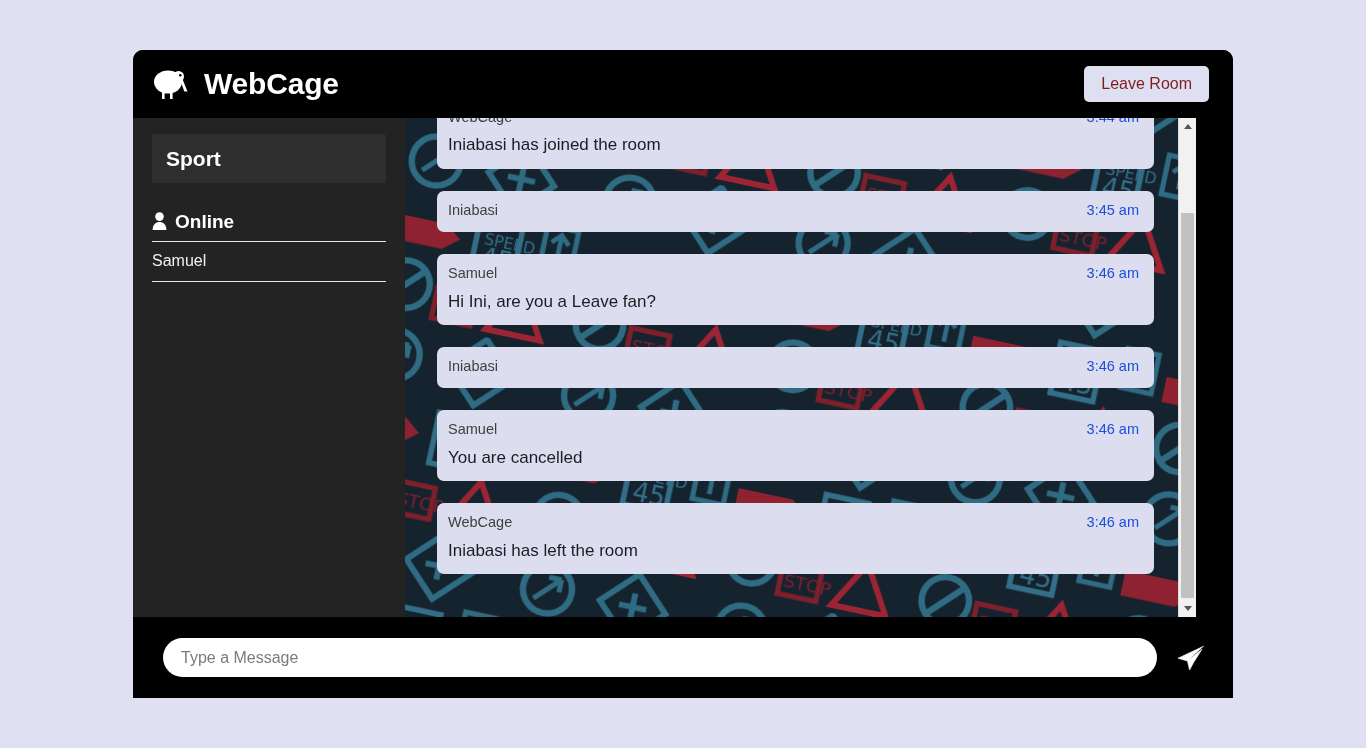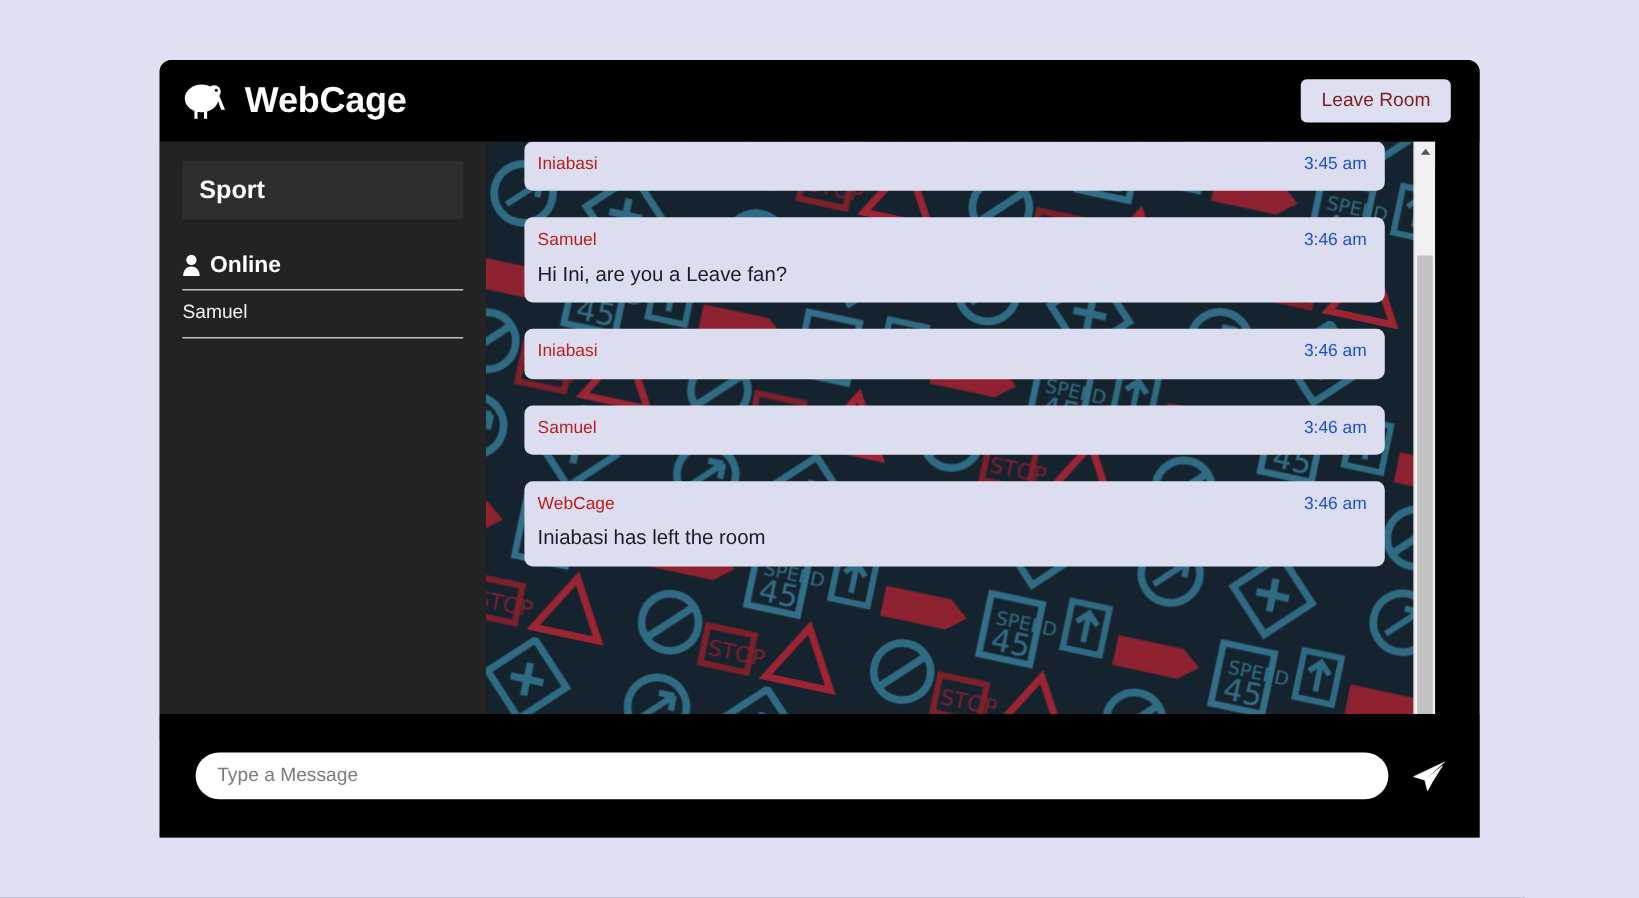--- a/index.html
+++ b/index.html
@@ -310,6 +310,13 @@
       </svg>
 
       <div class="messages">
+        <div class="msg first">
+          <div class="msg-head">
+            <span class="msg-author">WebCage</span>
+            <span class="msg-time">3:44 am</span>
+          </div>
+          <div class="msg-text">Iniabasi has joined the room</div>
+        </div>
         <div class="msg">
           <div class="msg-head">
             <span class="msg-author">Iniabasi</span>

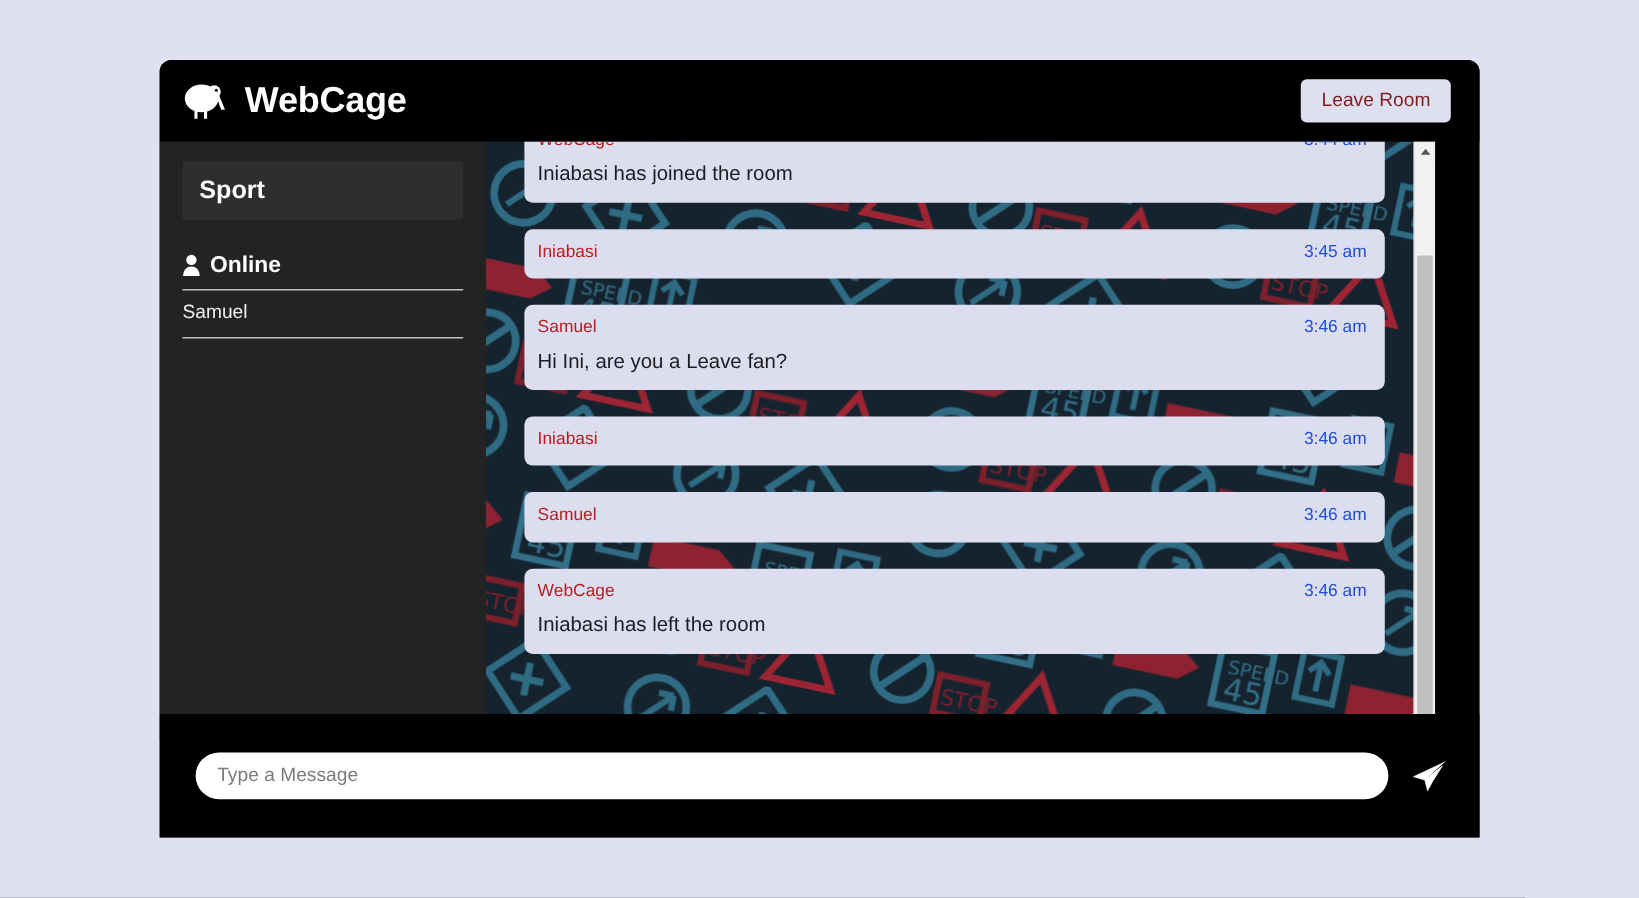--- a/index.html
+++ b/index.html
@@ -144,7 +144,7 @@
     align-items: baseline;
   }
   .msg-author {
-    color: #b91c1c;
+    color: #404040;
     font-size: 14.5px;
     line-height: 1.2;
   }

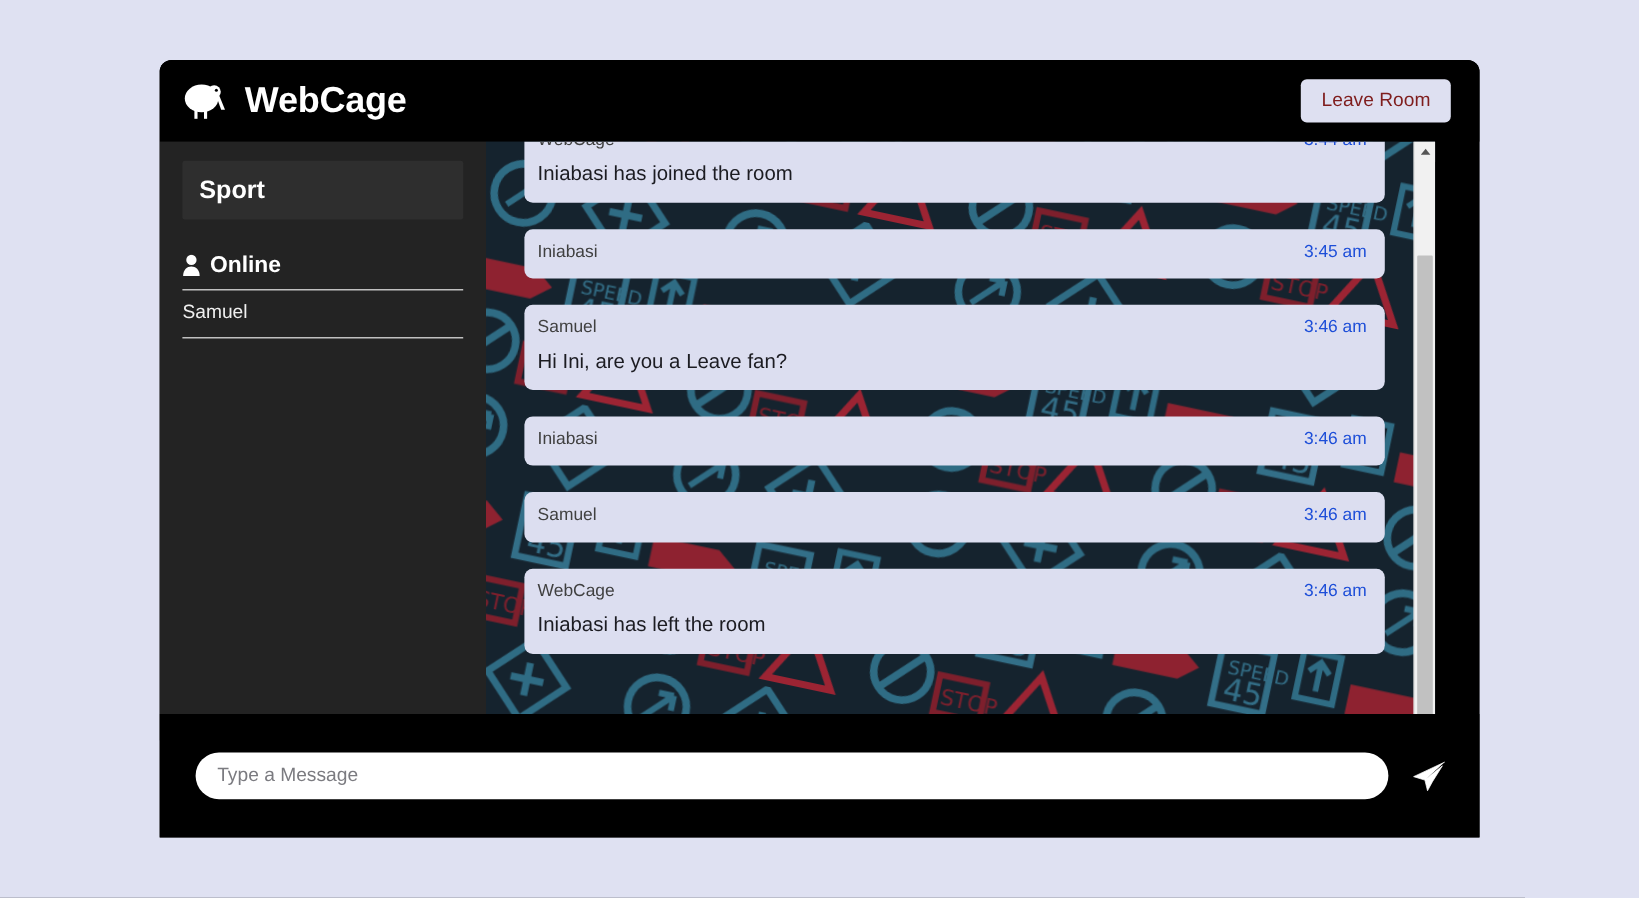--- a/index.html
+++ b/index.html
@@ -341,6 +341,7 @@
             <span class="msg-author">Samuel</span>
             <span class="msg-time">3:46 am</span>
           </div>
+          <div class="msg-text">You are cancelled</div>
         </div>
         <div class="msg">
           <div class="msg-head">

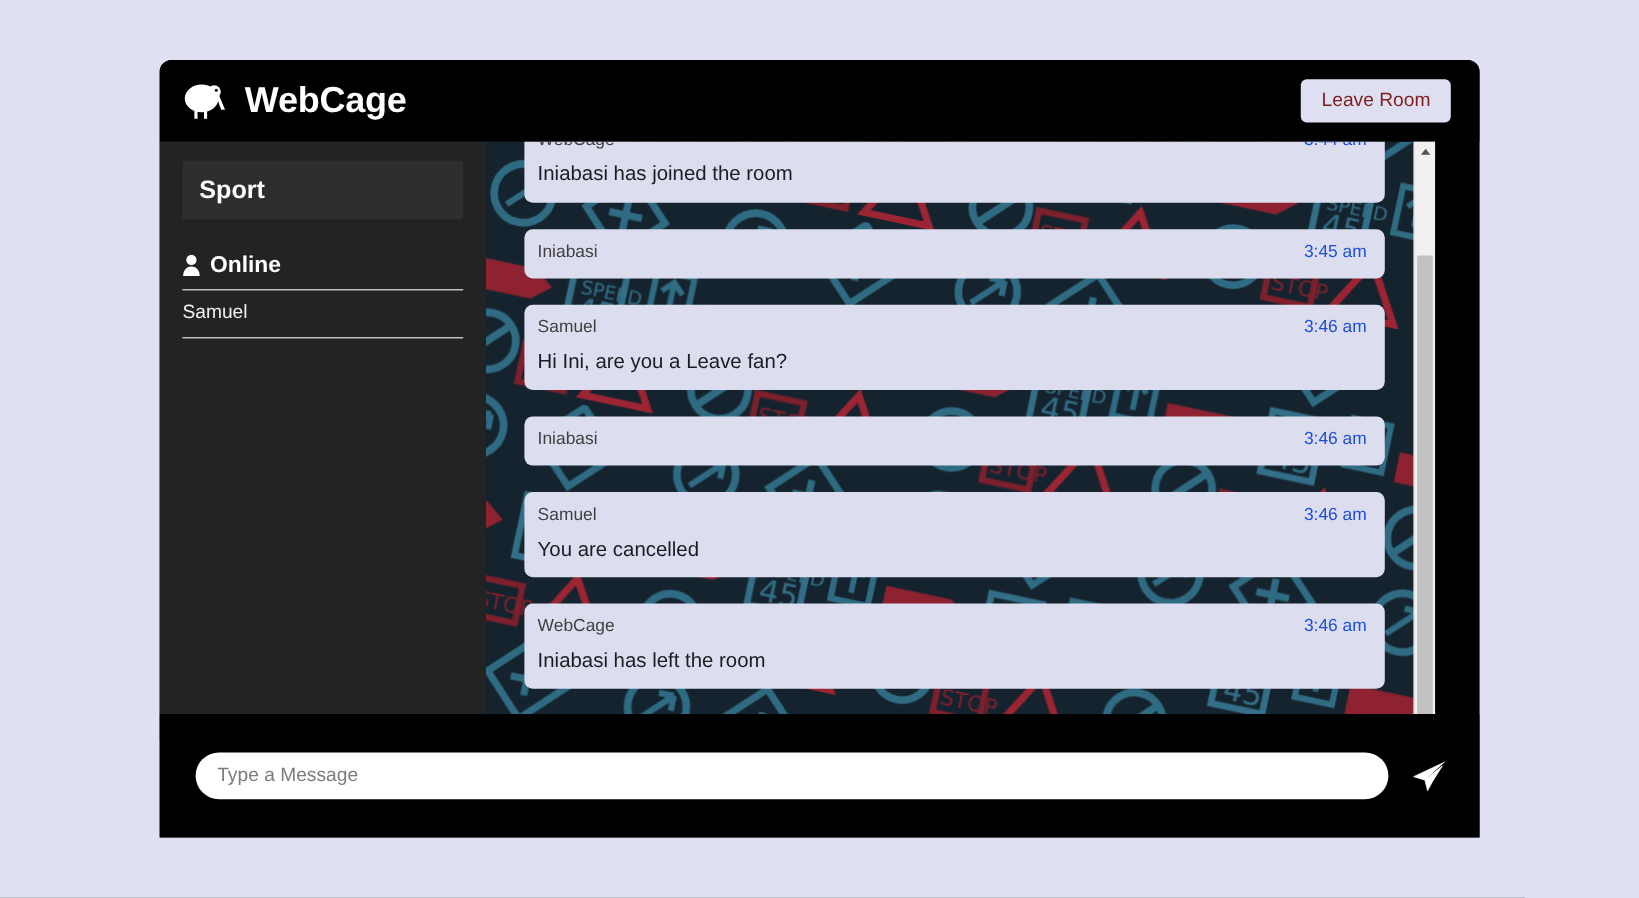--- a/index.html
+++ b/index.html
@@ -206,7 +206,7 @@
     position: absolute;
     left: 0; bottom: 0;
     width: 1100px;
-    height: 103px;
+    height: 81px;
     background: #000000;
     display: flex;
     align-items: center;

